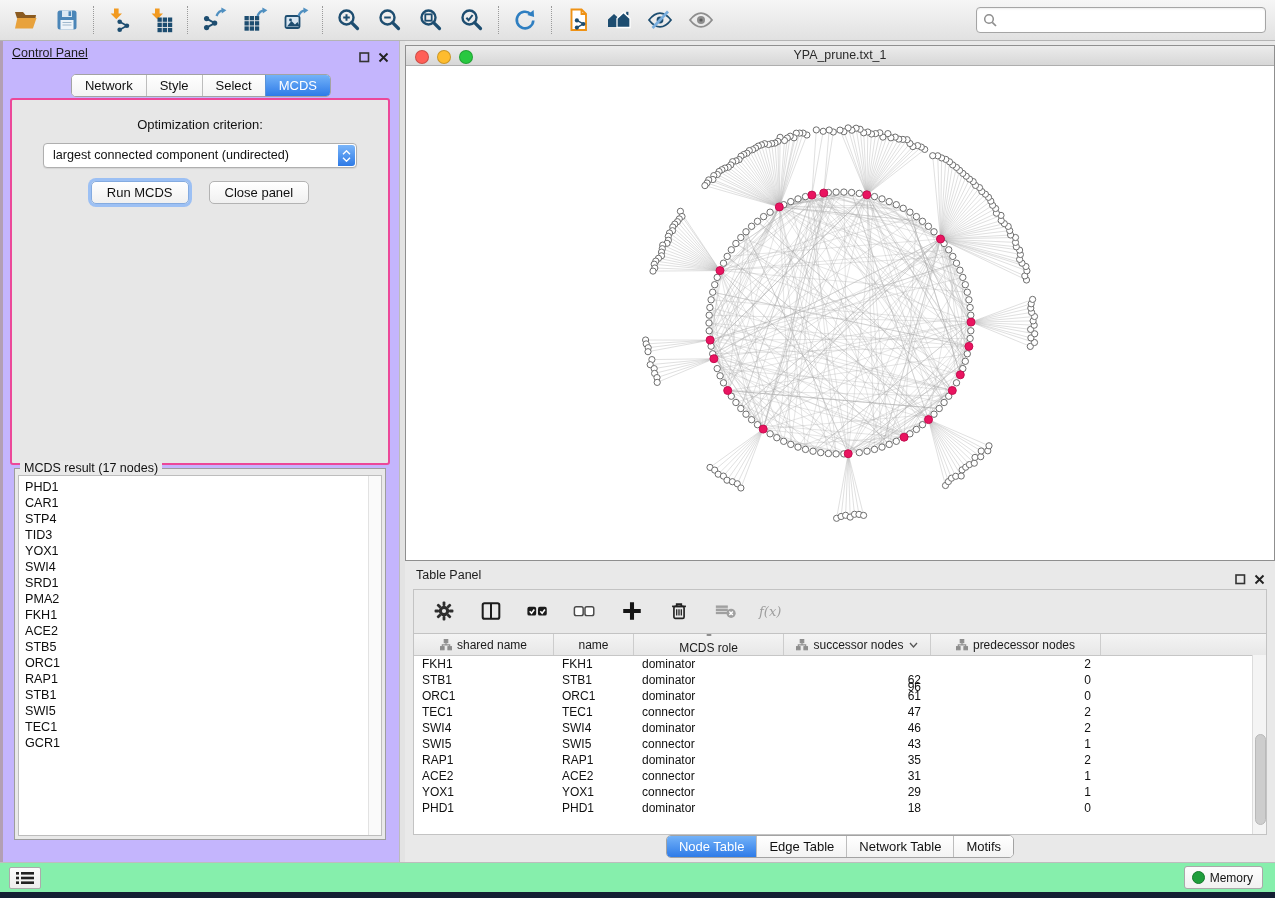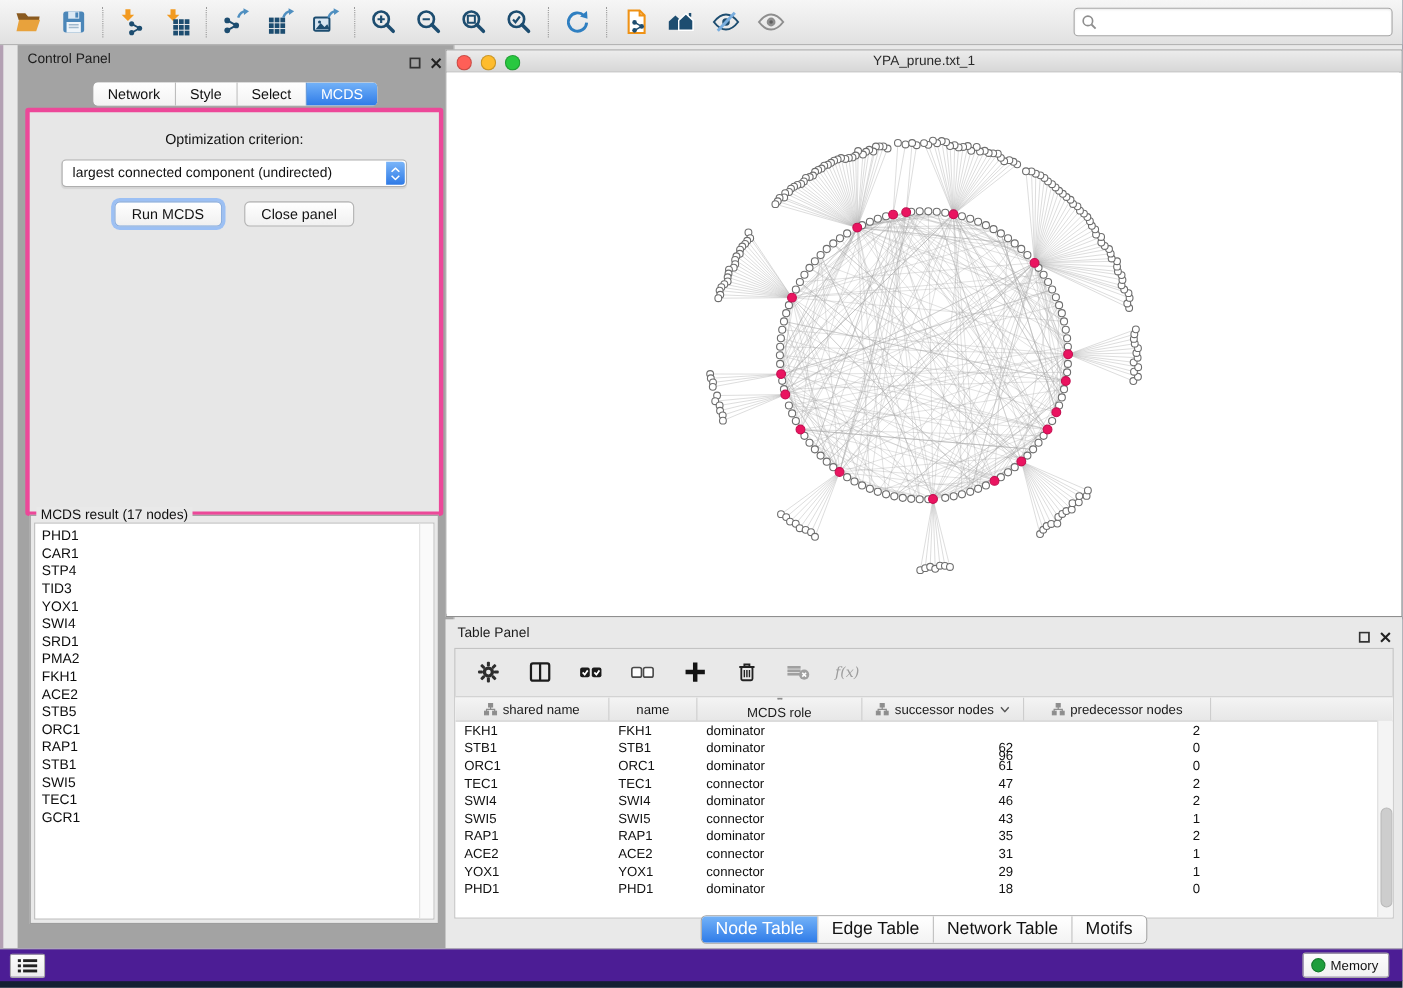--- a/index.html
+++ b/index.html
@@ -18,7 +18,7 @@
   .left-strip{position:absolute;left:0;top:41px;width:3px;height:821px;background:#b3a0b3;}
   .v-divider{position:absolute;left:400px;top:41px;width:5px;height:821px;background:#e3e3e3;}
   
-  .control-panel{position:absolute;left:16px;top:41px;width:396px;height:821px;background:#a3a3a3;border-right:1px solid #bcbcbc;}
+  .control-panel{position:absolute;left:3px;top:41px;width:396px;height:821px;background:#c4b5fd;border-right:1px solid #bcbcbc;text-decoration:underline;}
   .panel-title-row{height:24px;line-height:24px;font-size:12.5px;color:#1c1c1c;padding-left:9px;position:relative;}
   .panel-title-row .win-btns{position:absolute;right:10px;top:6px;display:flex;gap:8px;align-items:center;}
   .seg{display:flex;border:1px solid #a3a3a3;border-radius:5px;overflow:hidden;background:#fff;}

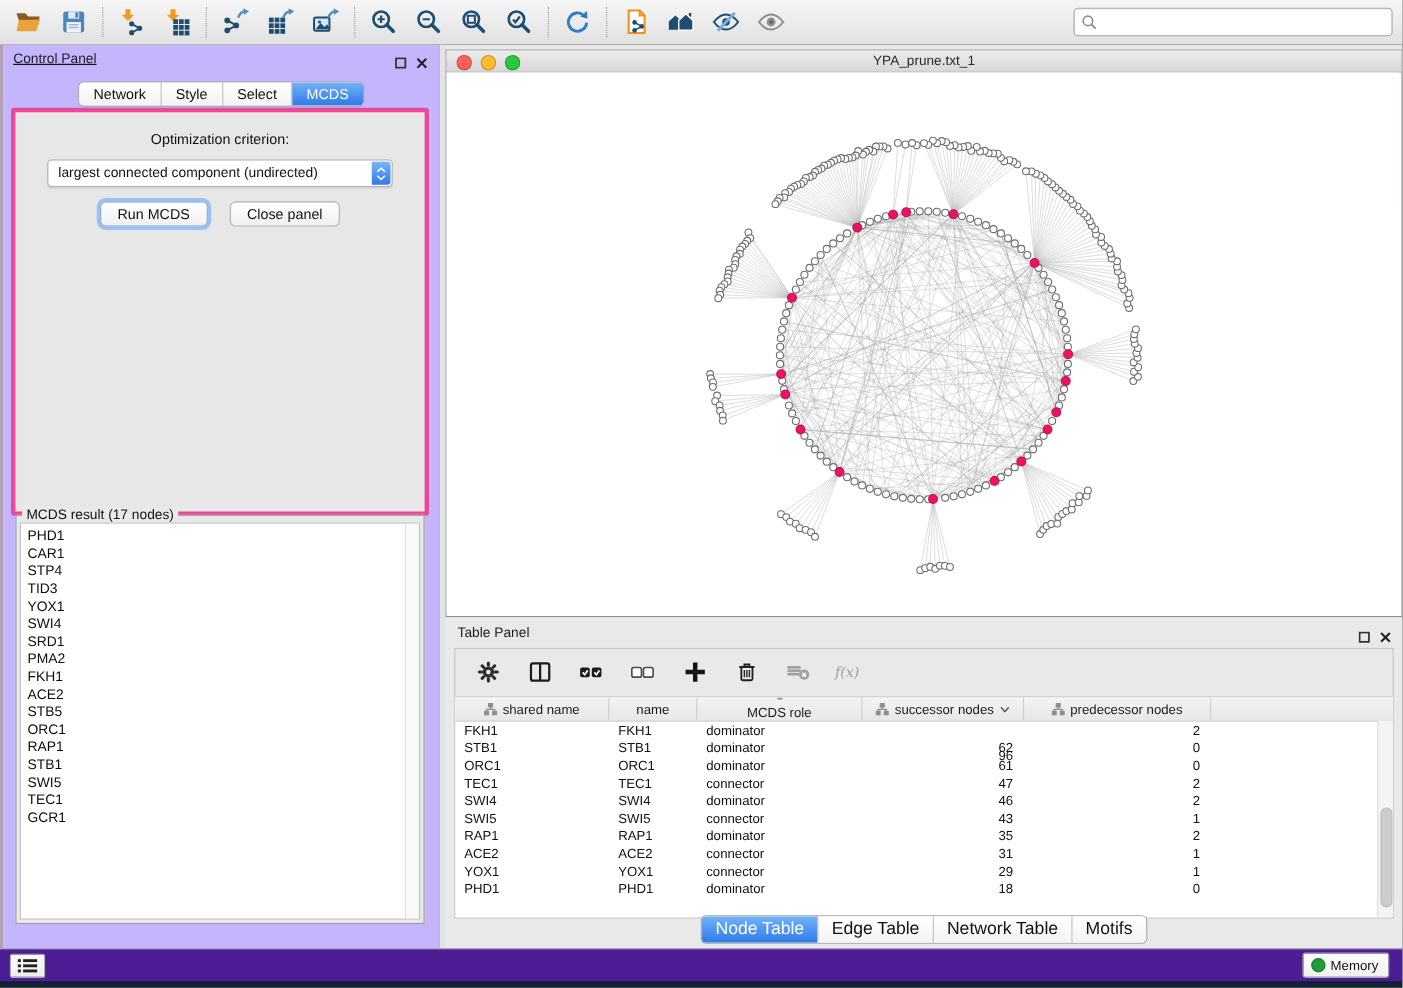--- a/index.html
+++ b/index.html
@@ -26,7 +26,7 @@
   .sg:first-child{border-left:none;}
   .sg.active{background:linear-gradient(#73b2f8,#2e7be8);color:#fff;border-left-color:#5a93d8;}
   .cp-tabs{position:absolute;top:33px;left:0;width:100%;display:flex;justify-content:center;}
-  .cp-box{position:absolute;top:57px;left:7px;right:9px;height:363px;border:4px solid #ec4899;border-radius:3px;background:#e7e7e7;}
+  .cp-box{position:absolute;top:57px;left:7px;right:9px;height:363px;border:2px solid #ec4899;border-radius:3px;background:#e7e7e7;}
   .opt-label{margin-top:17px;text-align:center;font-size:13px;color:#111;}
   .mac-select{position:relative;width:312px;height:23px;margin:11px auto 0;background:#fff;border:1px solid #afafaf;border-radius:4px;box-shadow:0 1px 1px rgba(0,0,0,.08);}
   .mac-select .val{position:absolute;left:9px;top:4px;font-size:12.6px;color:#111;white-space:nowrap;}

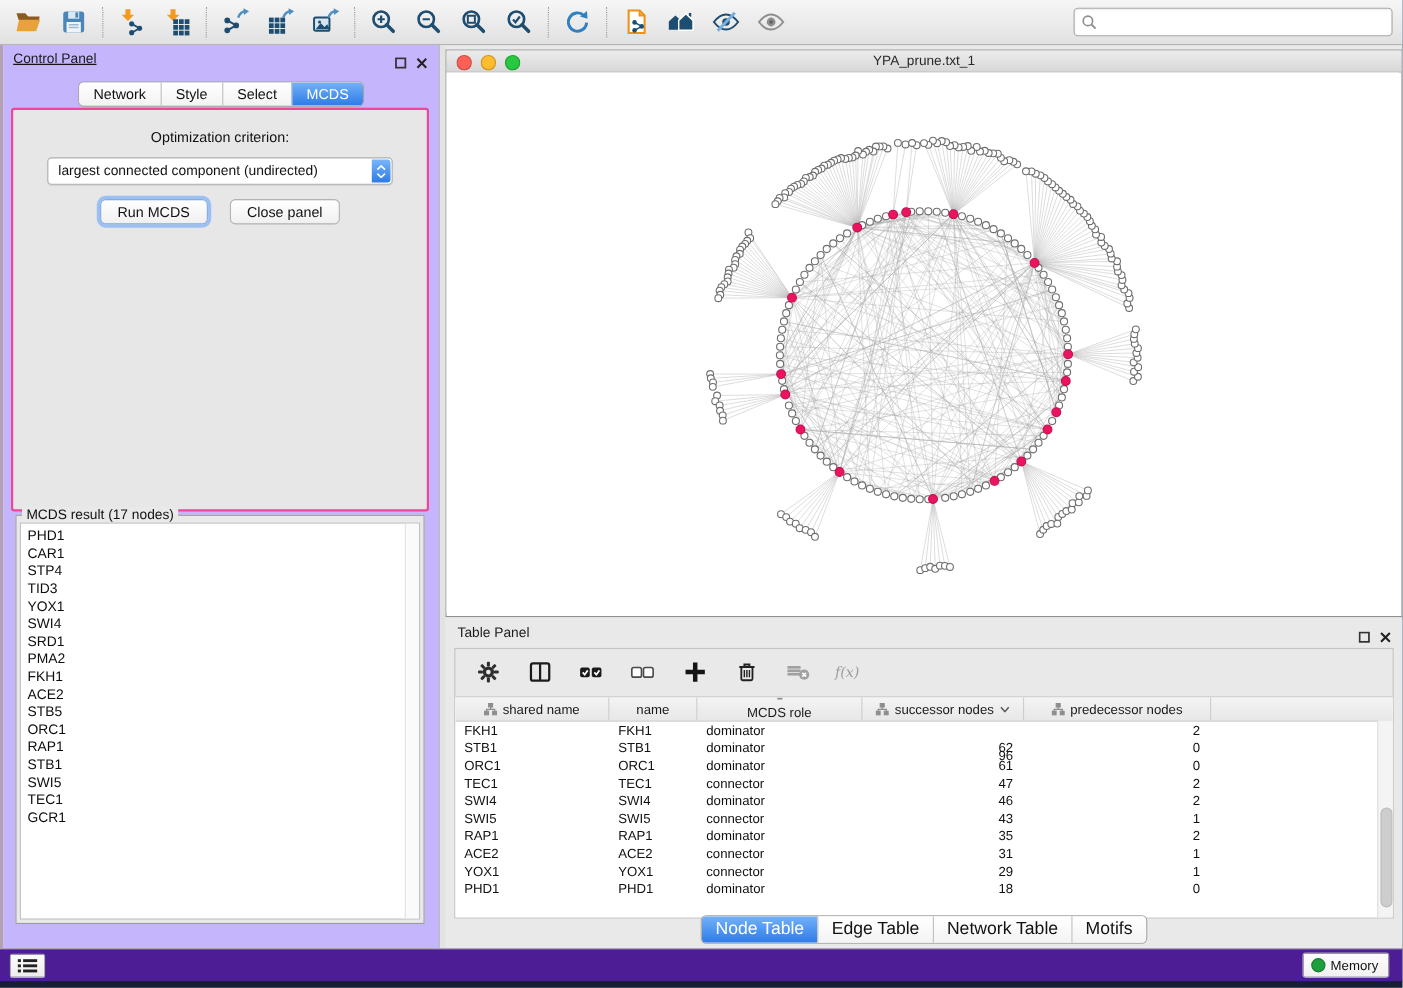--- a/index.html
+++ b/index.html
@@ -64,7 +64,7 @@
   .tbl-scroll{position:absolute;right:0;top:21px;bottom:0;width:13px;background:#f4f4f4;border-left:1px solid #dcdcdc;}
   .tbl-thumb{position:absolute;left:1.5px;width:9px;top:44%;height:50%;background:#cdcdcd;border:1px solid #b9b9b9;border-radius:6px;}
   .tp-tabs{position:absolute;bottom:4px;left:0;right:0;display:flex;justify-content:center;}
-  .tp-tabs .sg{font-size:16px;padding:3px 12px;}
+  .tp-tabs .sg{font-size:13px;padding:3px 12px;}
   
   .status-bar{position:absolute;left:0;top:862px;width:1275px;height:29px;background:#4c1d95;border-top:1px solid #bdbdbd;}
   .list-btn{position:absolute;left:9px;top:4px;width:30px;height:20px;border:1px solid #ababab;border-radius:2px;background:linear-gradient(#fcfcfc,#ededed);display:flex;align-items:center;justify-content:center;}

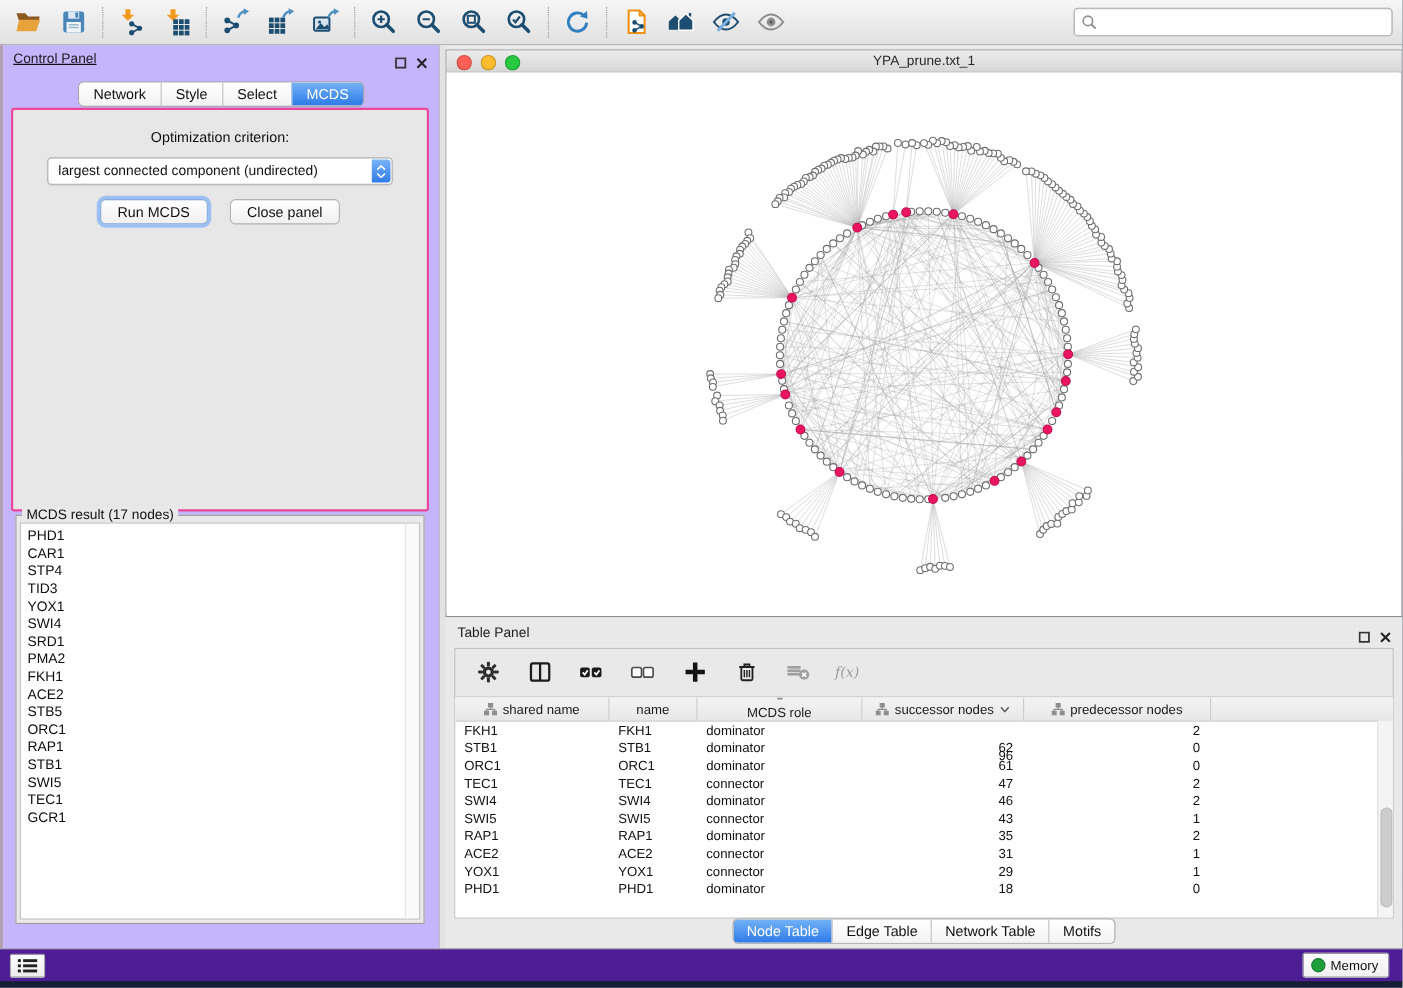--- a/index.html
+++ b/index.html
@@ -66,7 +66,7 @@
   .tp-tabs{position:absolute;bottom:4px;left:0;right:0;display:flex;justify-content:center;}
   .tp-tabs .sg{font-size:13px;padding:3px 12px;}
   
-  .status-bar{position:absolute;left:0;top:862px;width:1275px;height:29px;background:#4c1d95;border-top:1px solid #bdbdbd;}
+  .status-bar{position:absolute;left:0;top:862px;width:1275px;height:29px;background:#86efac;border-top:1px solid #bdbdbd;}
   .list-btn{position:absolute;left:9px;top:4px;width:30px;height:20px;border:1px solid #ababab;border-radius:2px;background:linear-gradient(#fcfcfc,#ededed);display:flex;align-items:center;justify-content:center;}
   .memory-btn{position:absolute;right:12px;top:3px;height:21px;border:1px solid #a9a9a9;border-radius:3px;background:linear-gradient(#fdfdfd,#f1f1f1);display:flex;align-items:center;gap:5px;padding:0 9px 0 7px;font-size:12px;color:#111;}
   .mem-dot{width:11px;height:11px;border-radius:50%;background:#1f9e3c;border:0.5px solid #157a2c;}

